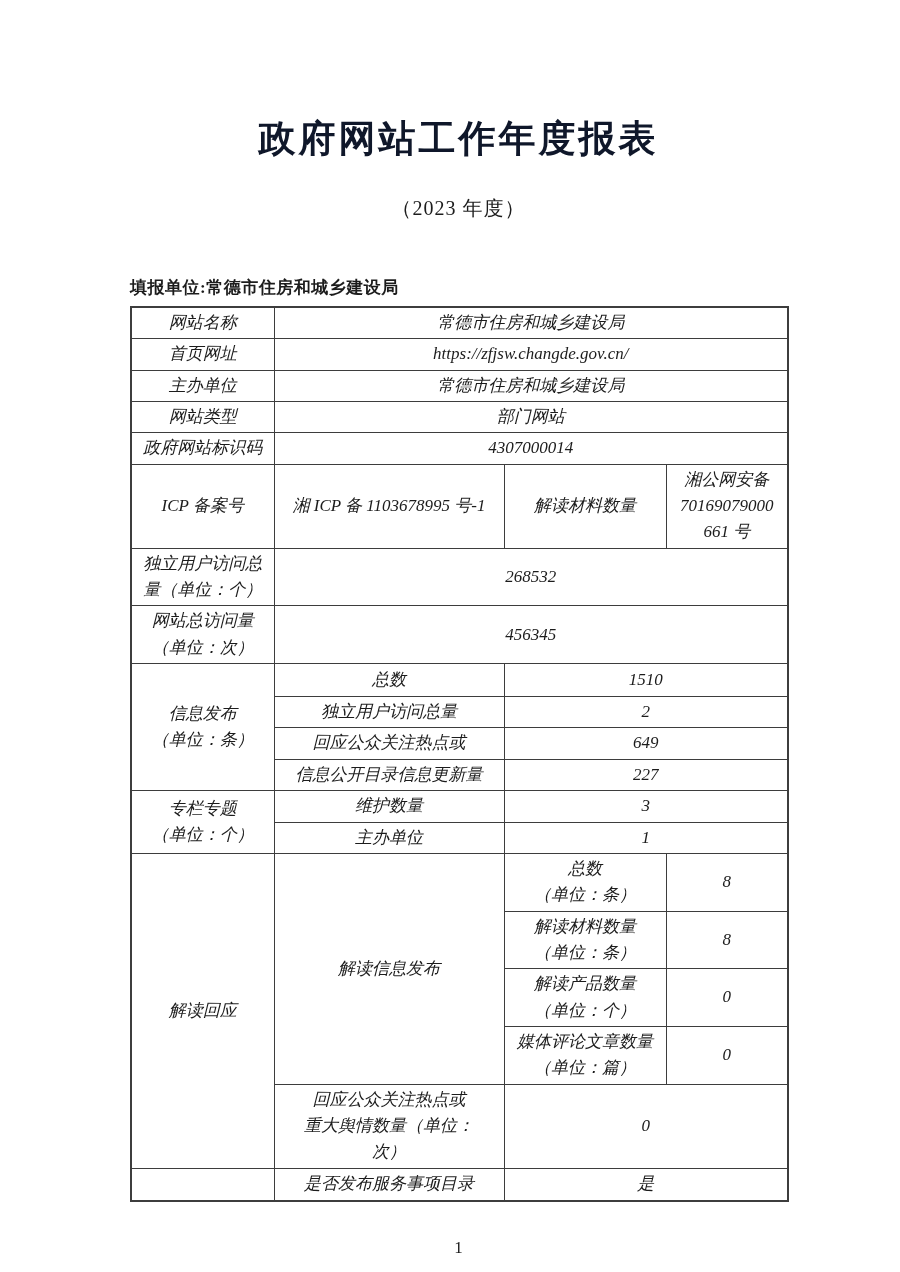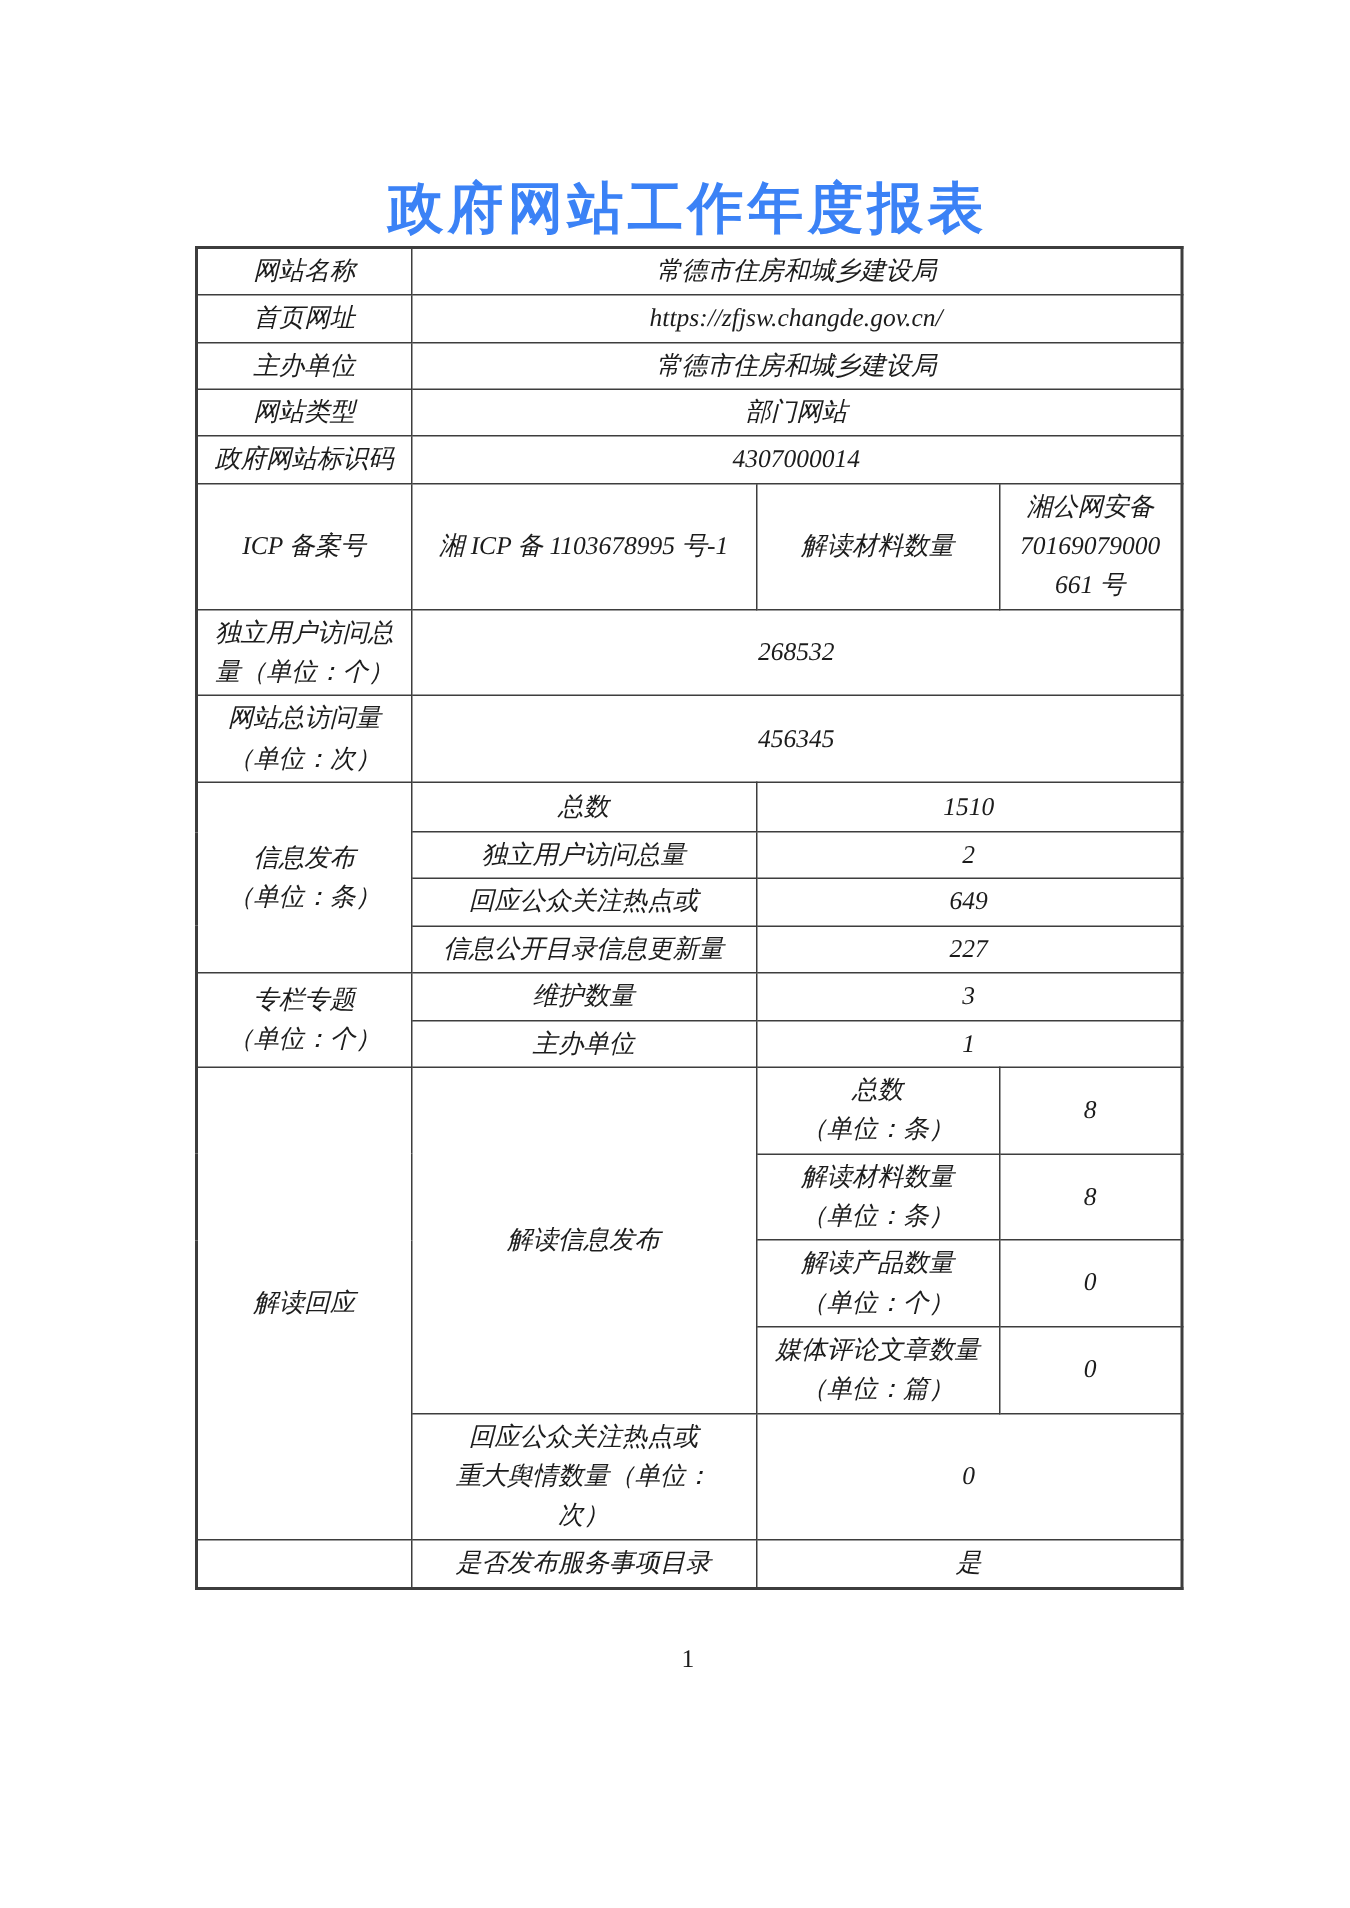--- a/index.html
+++ b/index.html
@@ -18,7 +18,7 @@
     font-weight:bold;
     font-size:37px;
     letter-spacing:3px;
-    color:#3b82f6;
+    color:#0f172a;
   }
   .doc-subtitle {
     margin-top:31px;

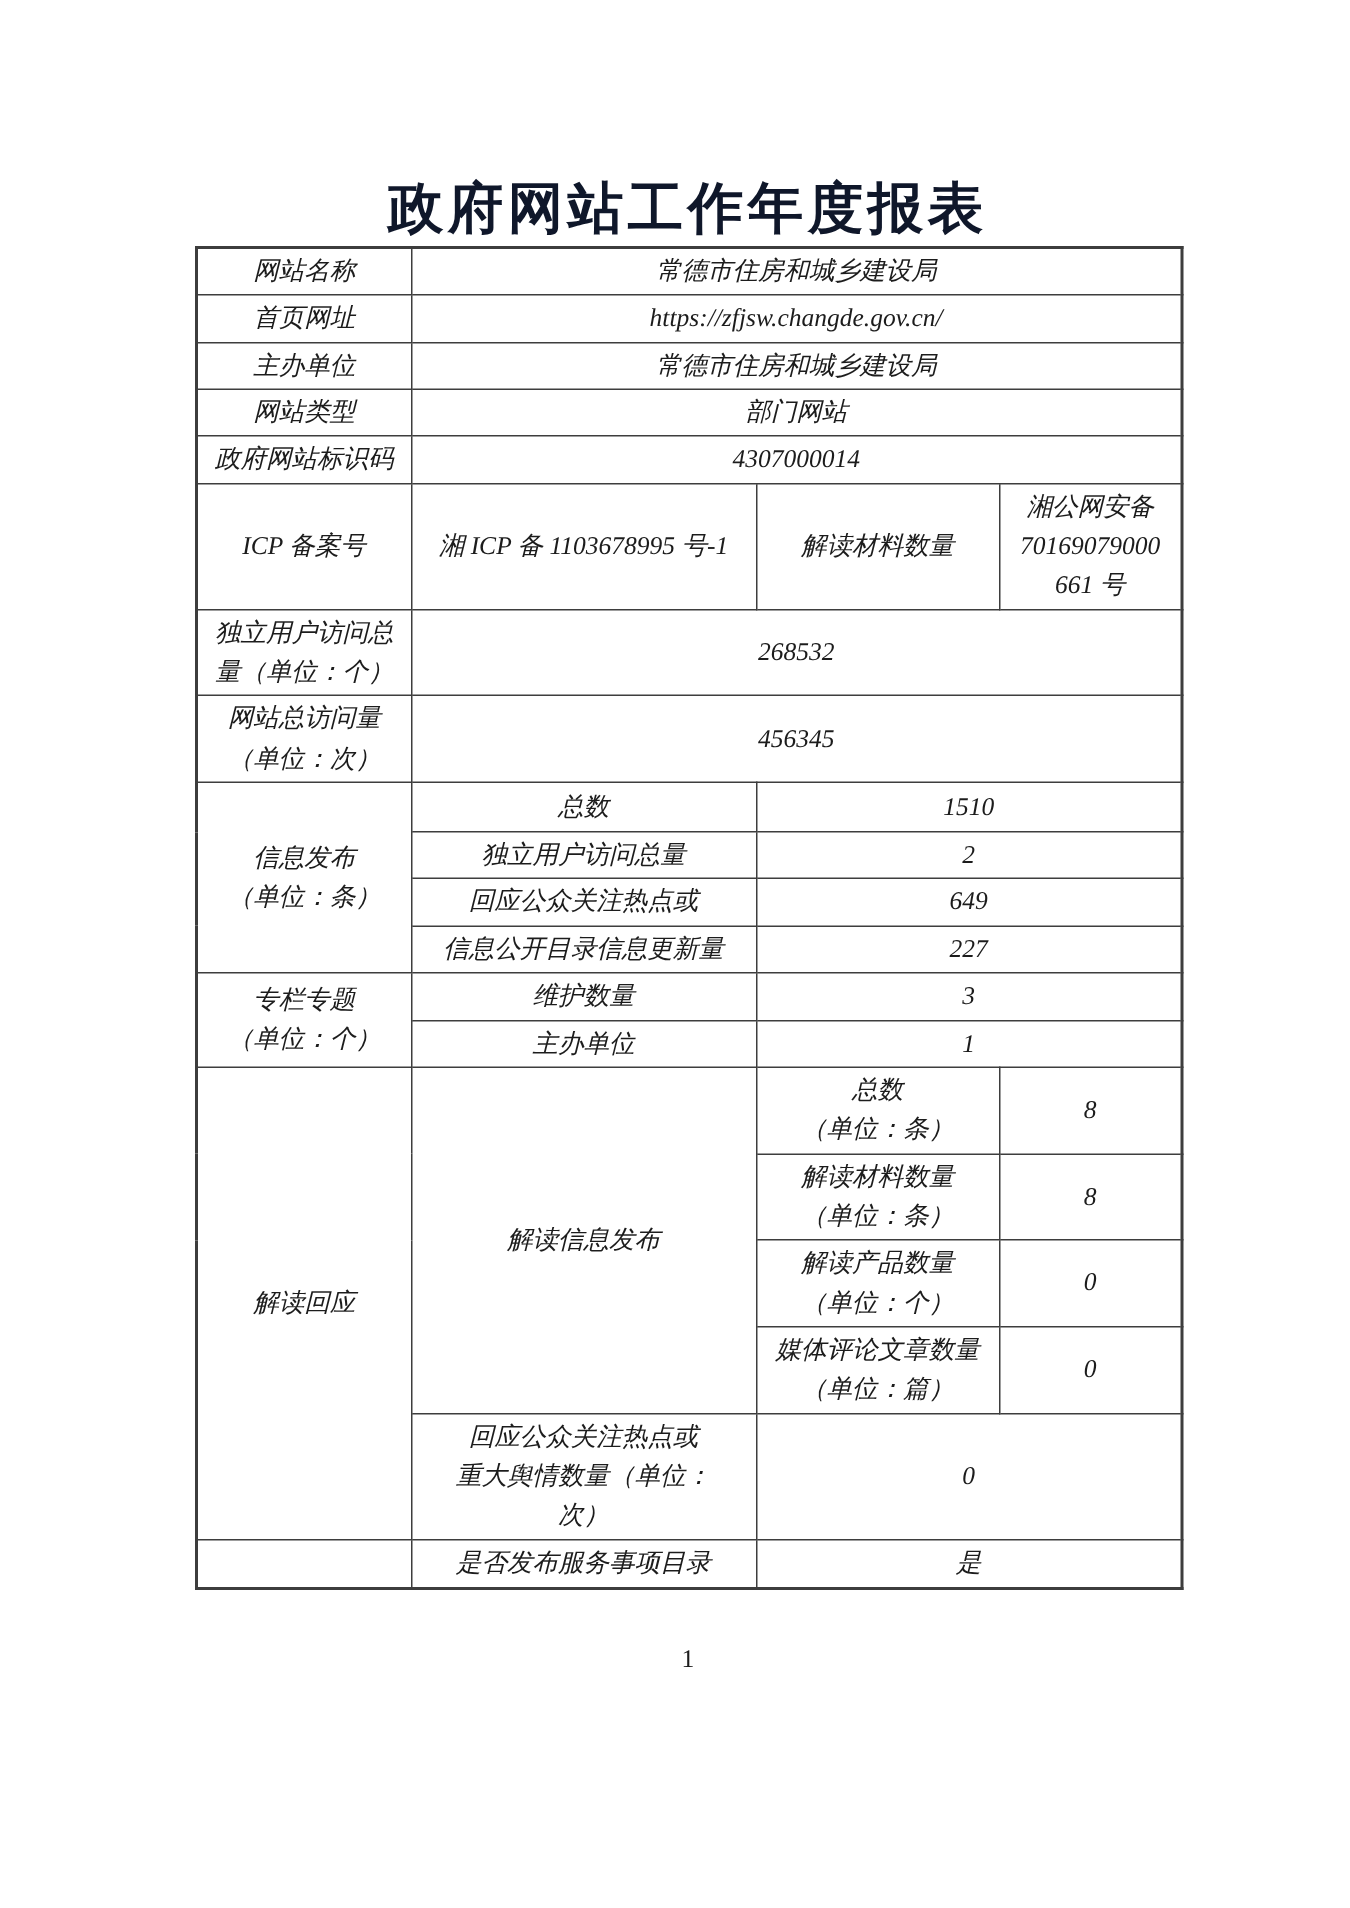--- a/index.html
+++ b/index.html
@@ -67,6 +67,7 @@
   <div class="content">
 
     <div class="doc-title">政府网站工作年度报表</div>
+    <div class="doc-subtitle">（2023 年度）</div>
 
 
     <table class="report">

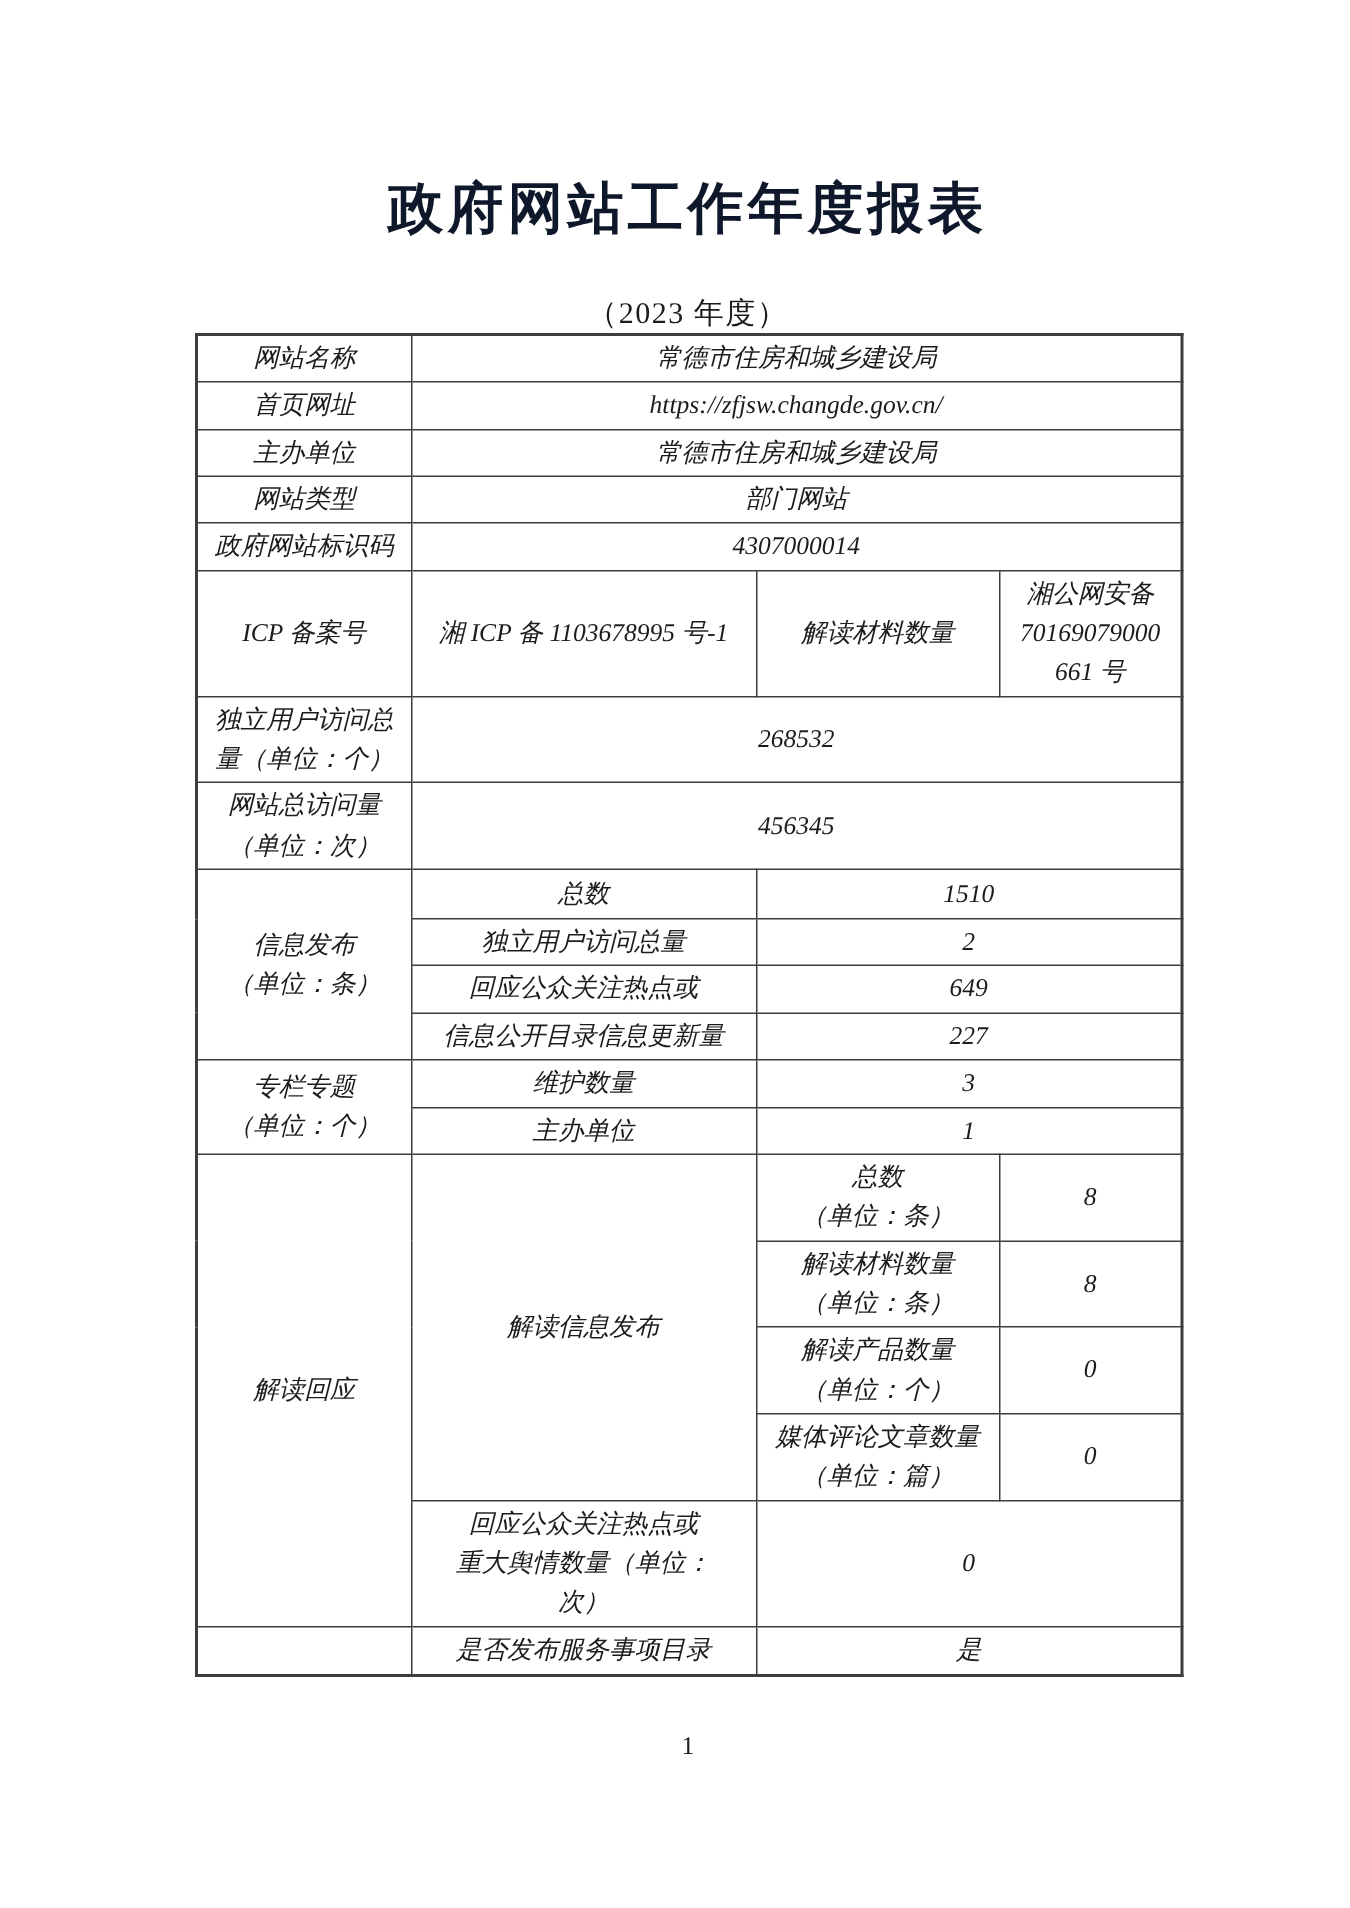--- a/index.html
+++ b/index.html
@@ -69,6 +69,7 @@
     <div class="doc-title">政府网站工作年度报表</div>
     <div class="doc-subtitle">（2023 年度）</div>
 
+    <div class="reporting-unit"><span>填报单位:</span><span>常德市住房和城乡建设局</span></div>
 
     <table class="report">
       <colgroup>

